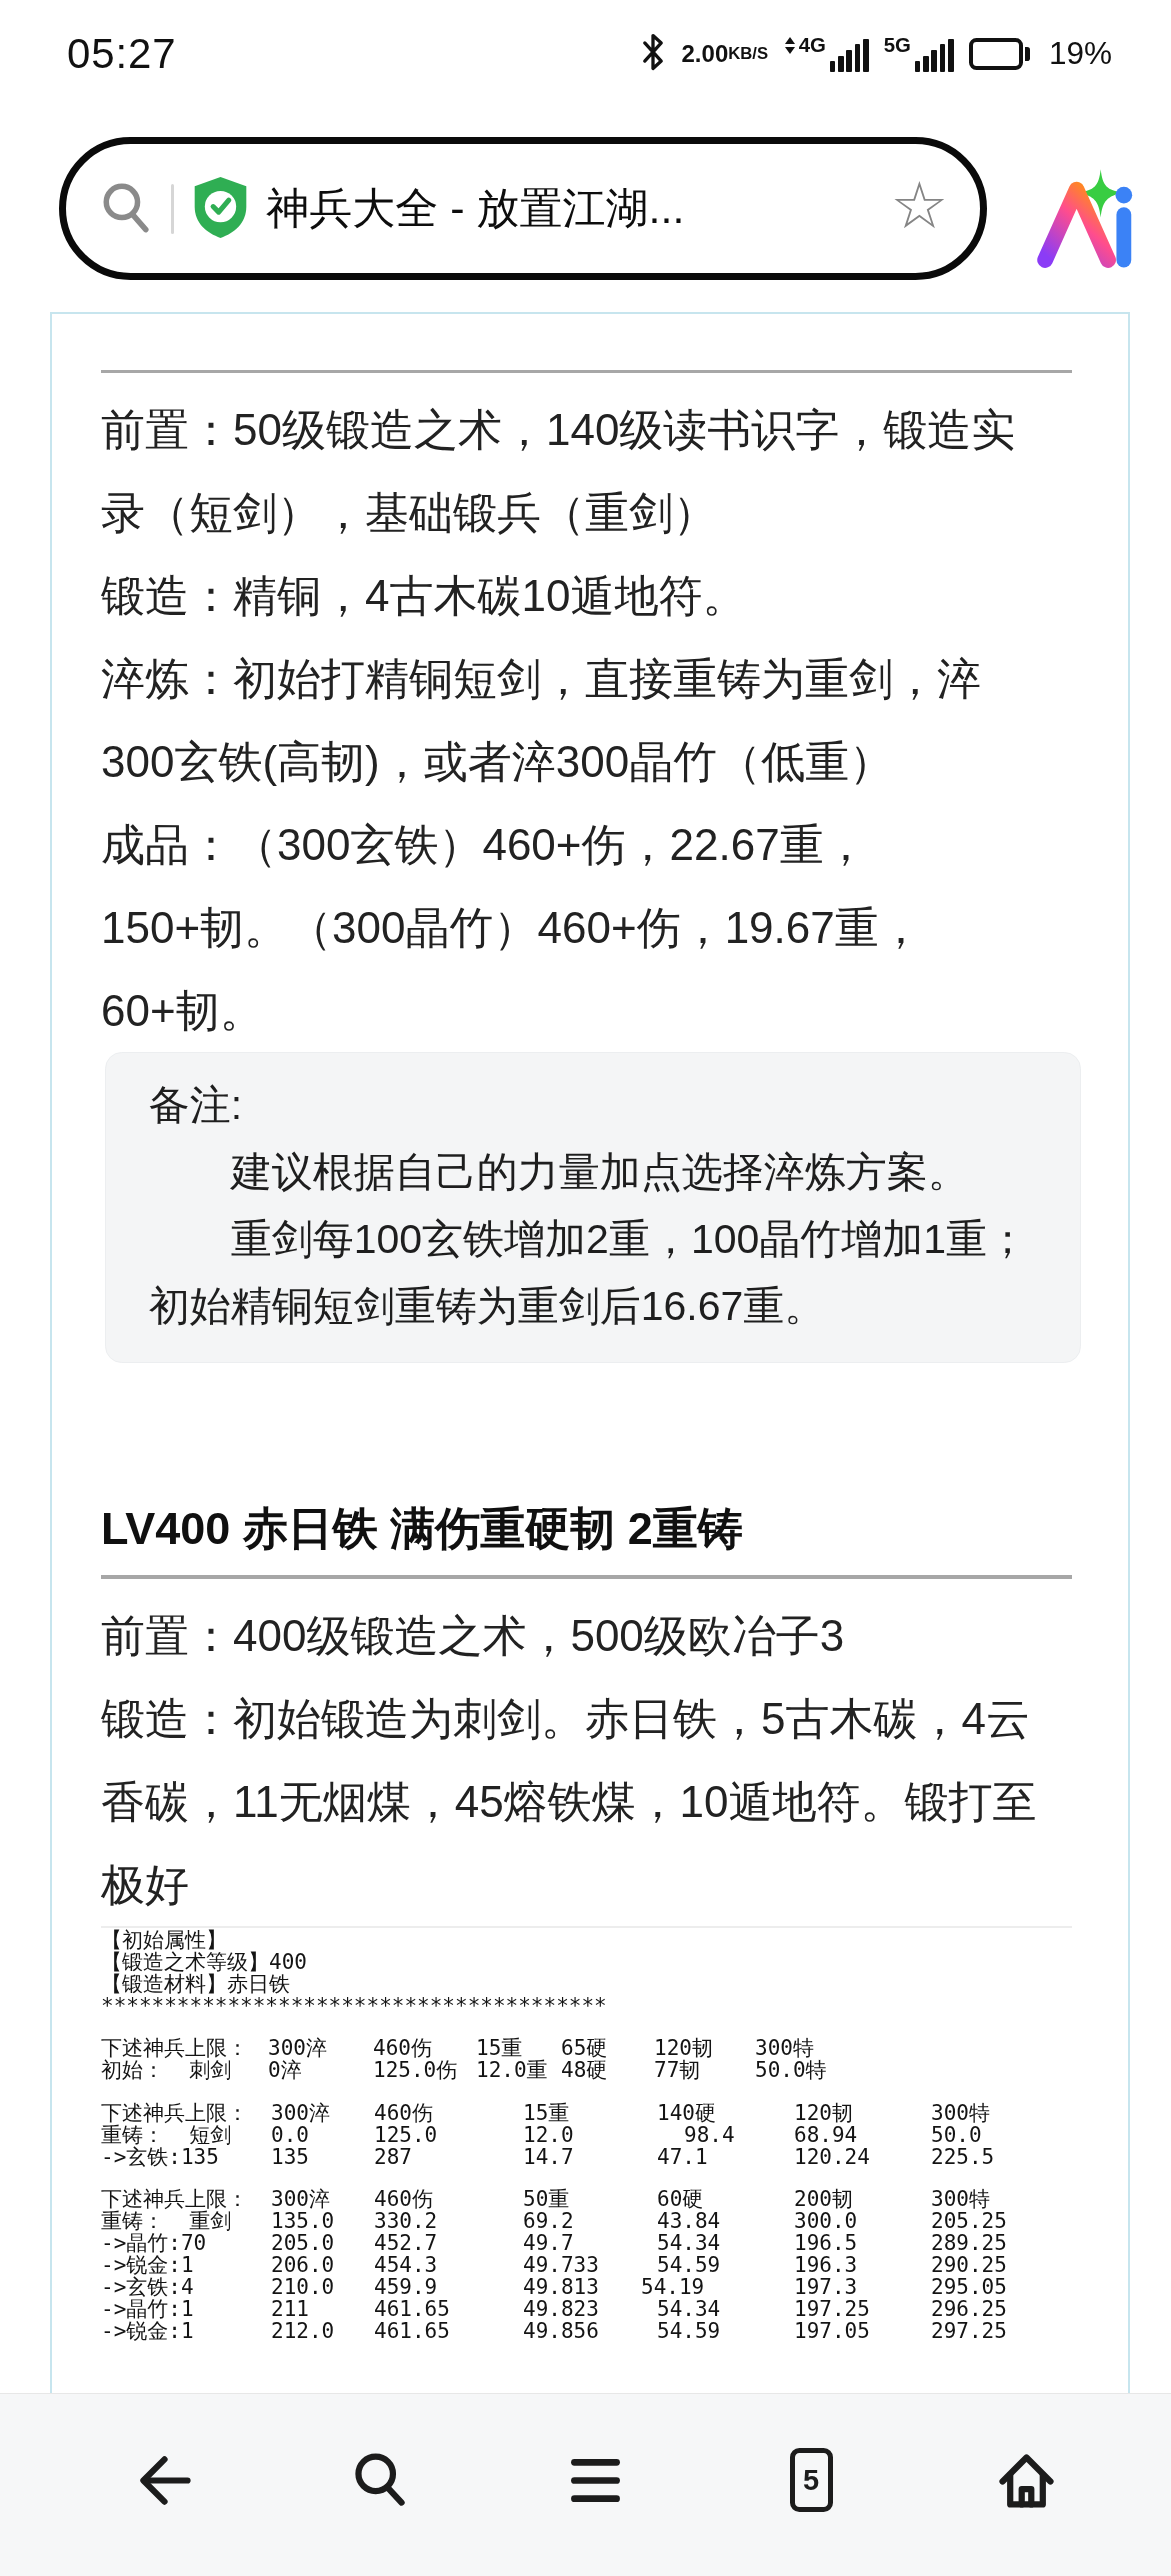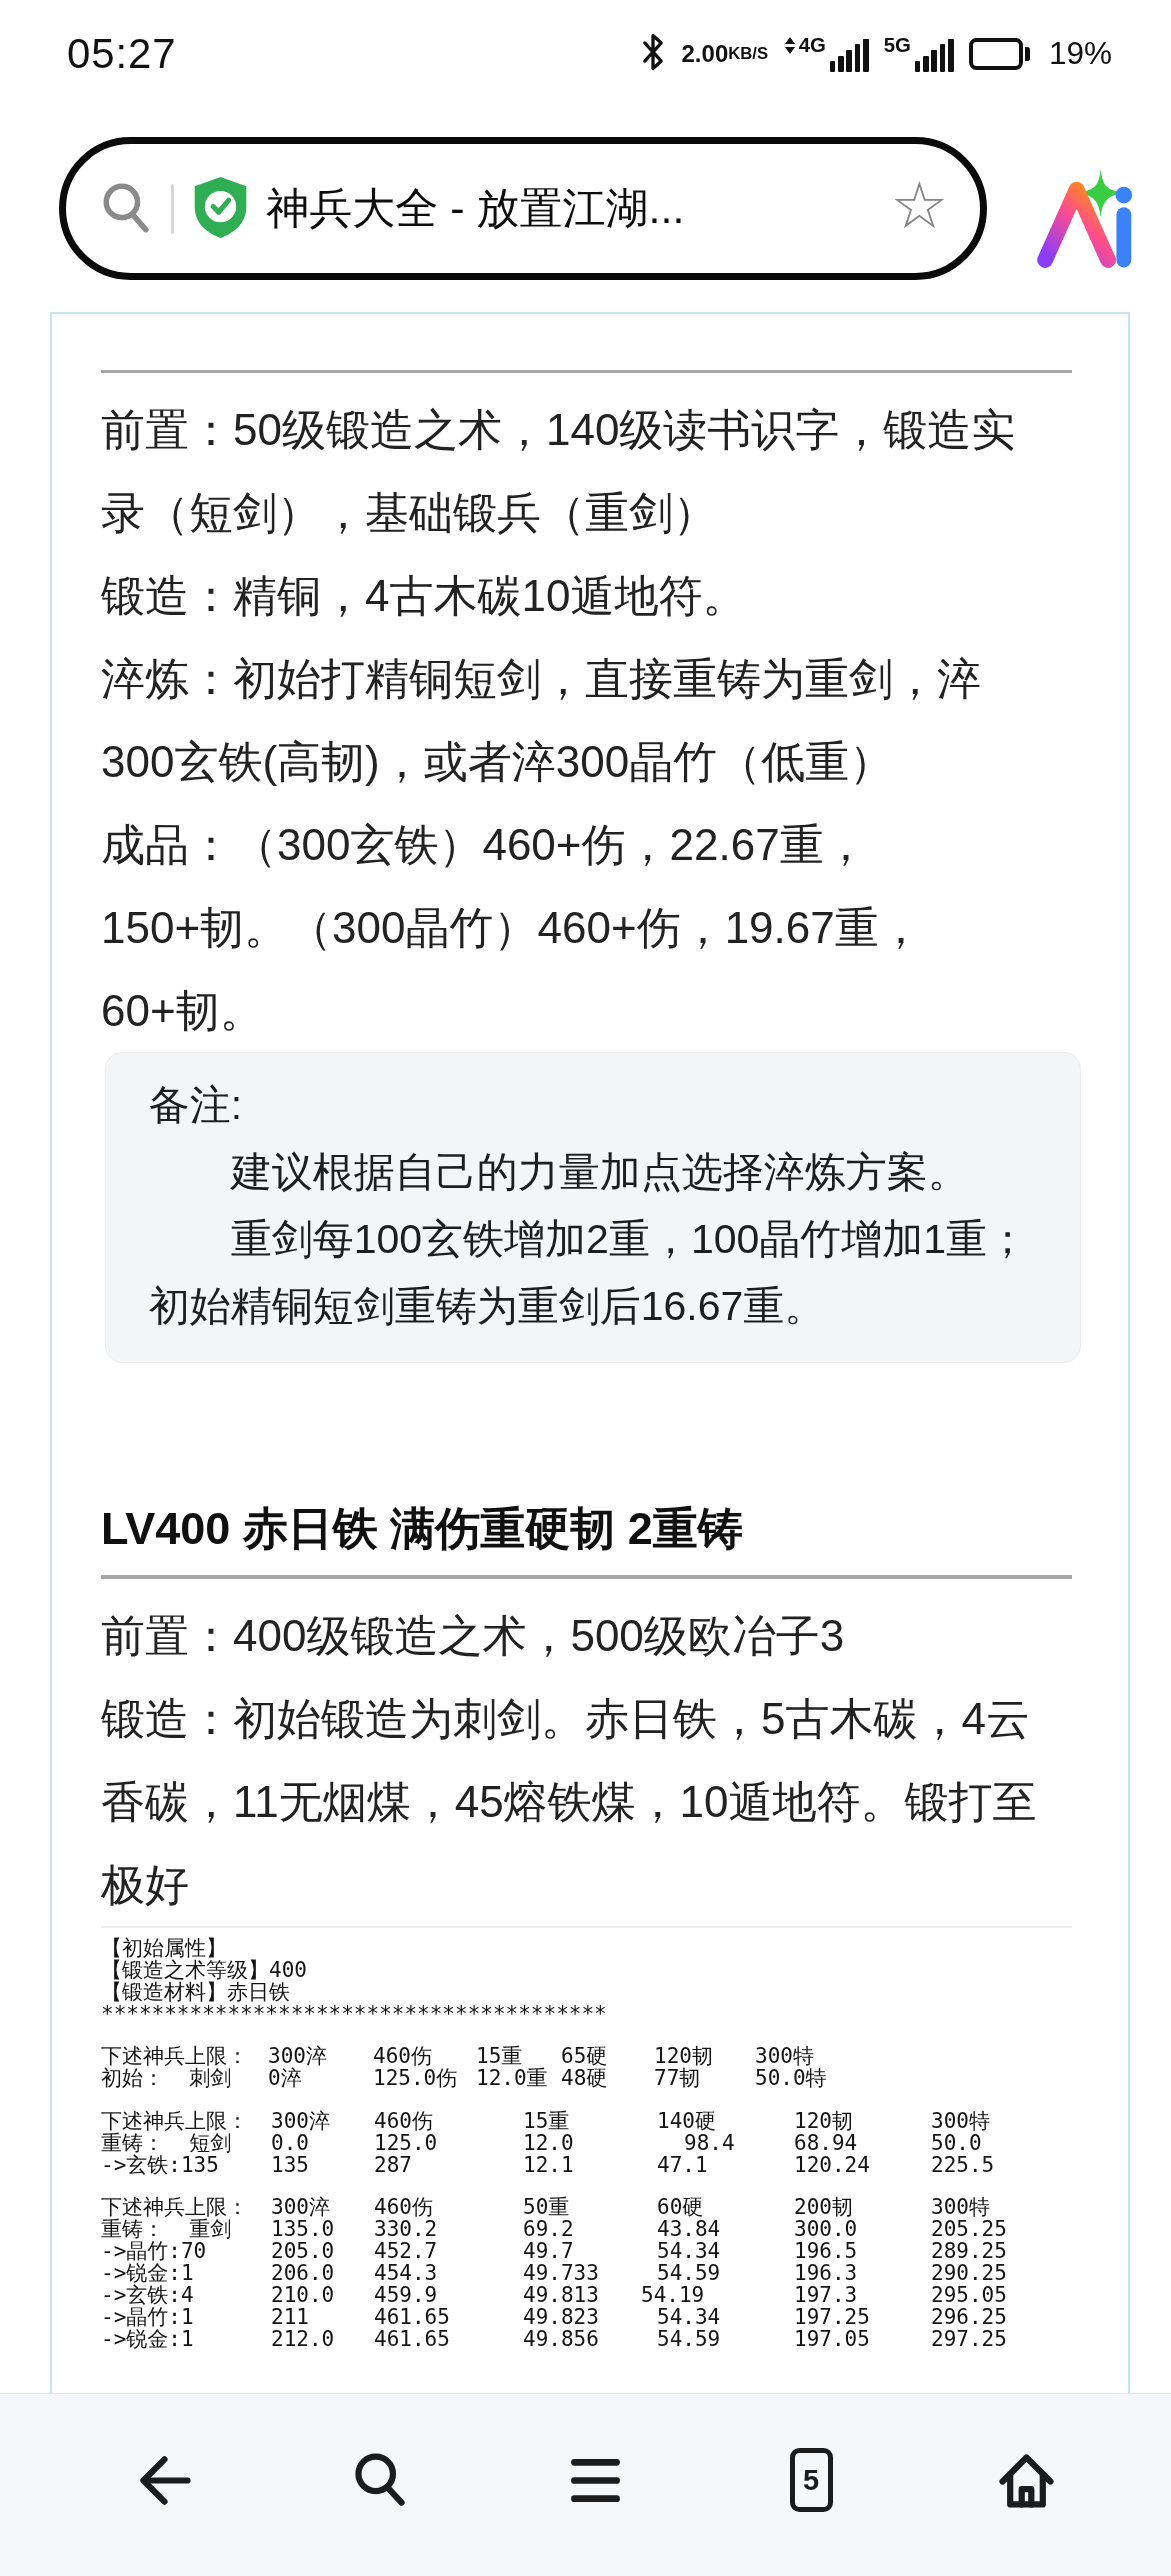--- a/index.html
+++ b/index.html
@@ -46,7 +46,7 @@
   .note{box-sizing:border-box;margin:0 -9.3px 0 3.7px;background:#f4f5f6;border:1.9px solid #eceef0;
     border-radius:16.7px;padding:18.5px 37px 22px 43px;font-size:41px;line-height:67px;color:#1e1e1e;white-space:pre-line;}
   
-  .stat-block{margin-top:0;border-top:2.8px solid #ededed;padding-top:9px;
+  .stat-block{margin-top:0;border-top:2.8px solid #ededed;padding-top:1px;
     font-family:"DejaVu Sans Mono",monospace;font-size:21px;line-height:22px;color:#141414;}
   .stat-head{white-space:pre-line;}
   .stat-table{margin-top:20.4px;}

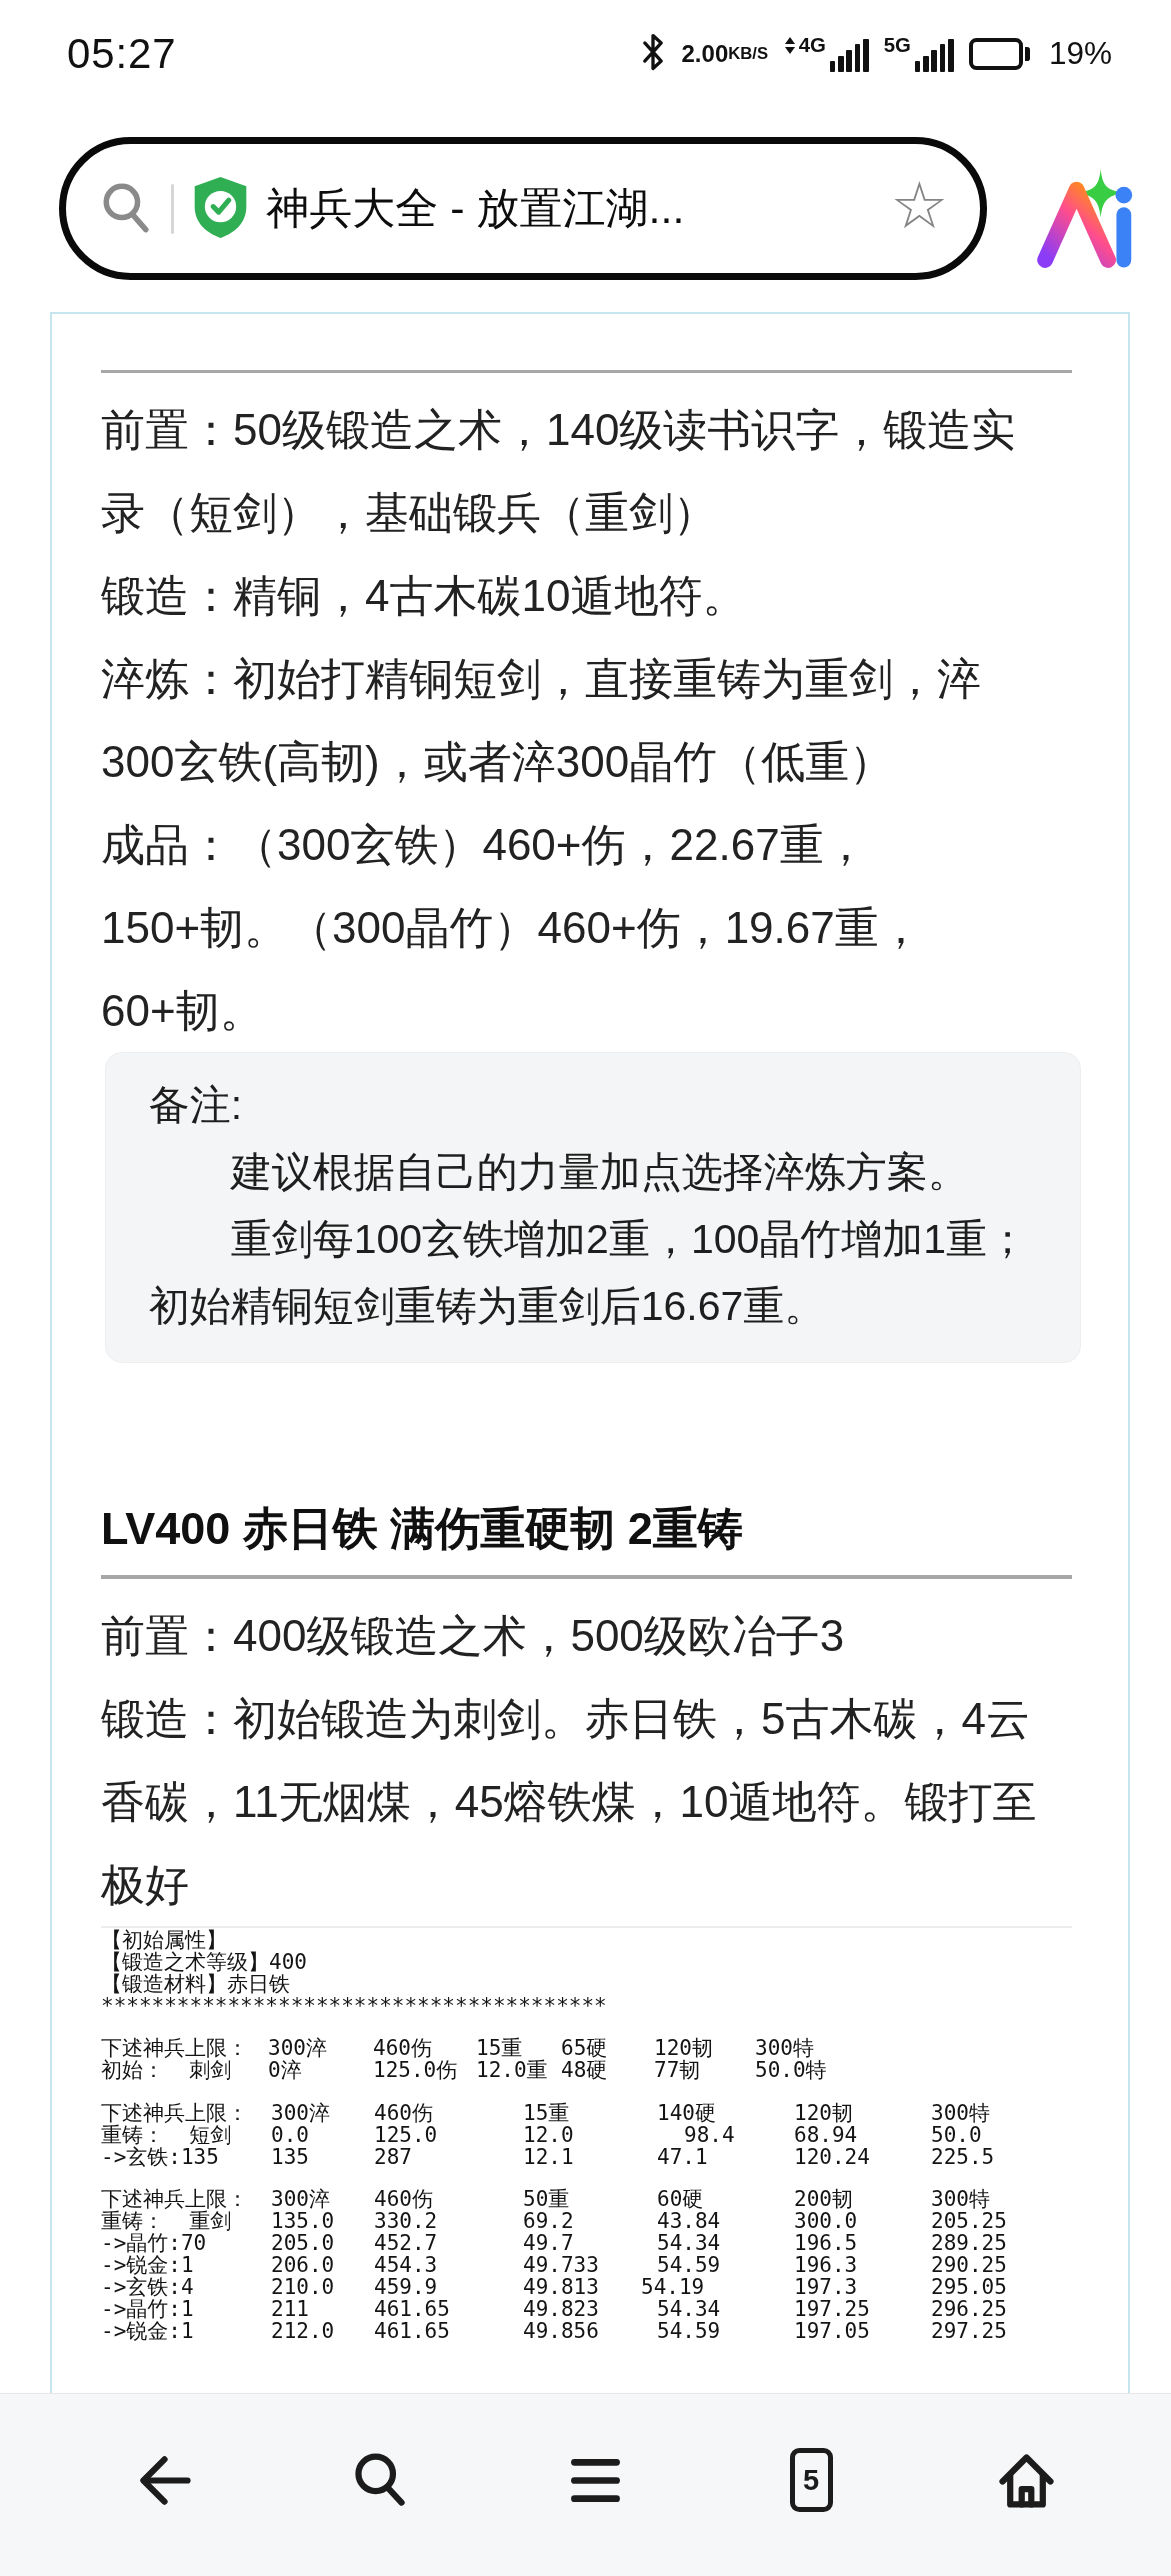--- a/index.html
+++ b/index.html
@@ -217,7 +217,7 @@
             <span style="left: 0px;">-&gt;玄铁:135</span>
             <span style="left: 170px;">135</span>
             <span style="left: 273px;">287</span>
-            <span style="left: 422px;">12.1</span>
+            <span style="left: 422px;">14.7</span>
             <span style="left: 556px;">47.1</span>
             <span style="left: 693px;">120.24</span>
             <span style="left: 830px;">225.5</span>

